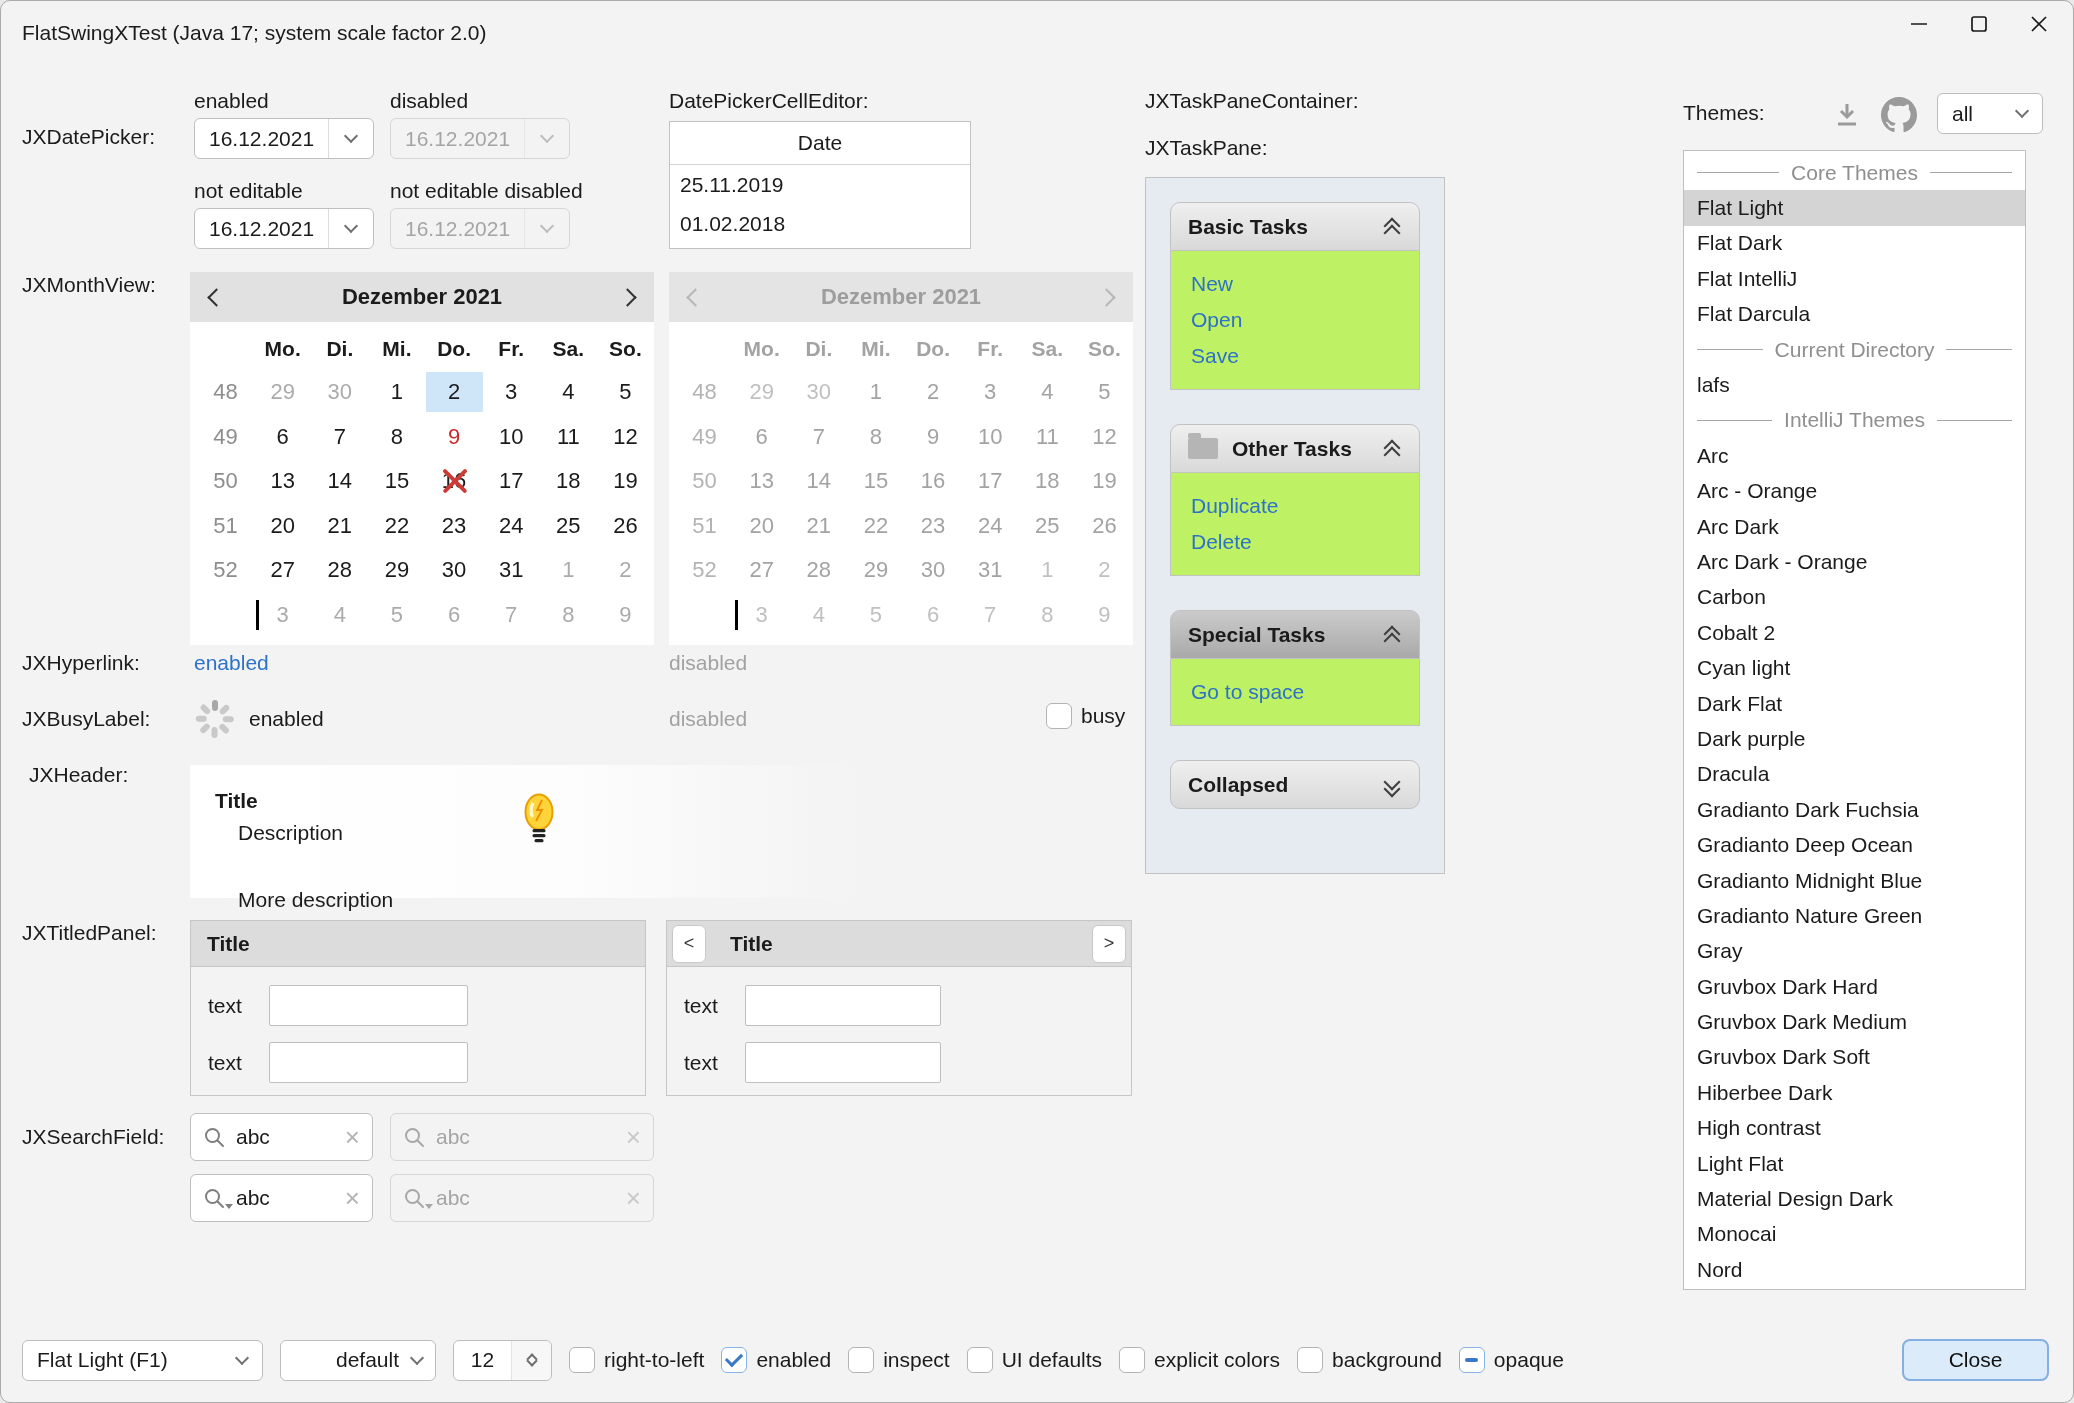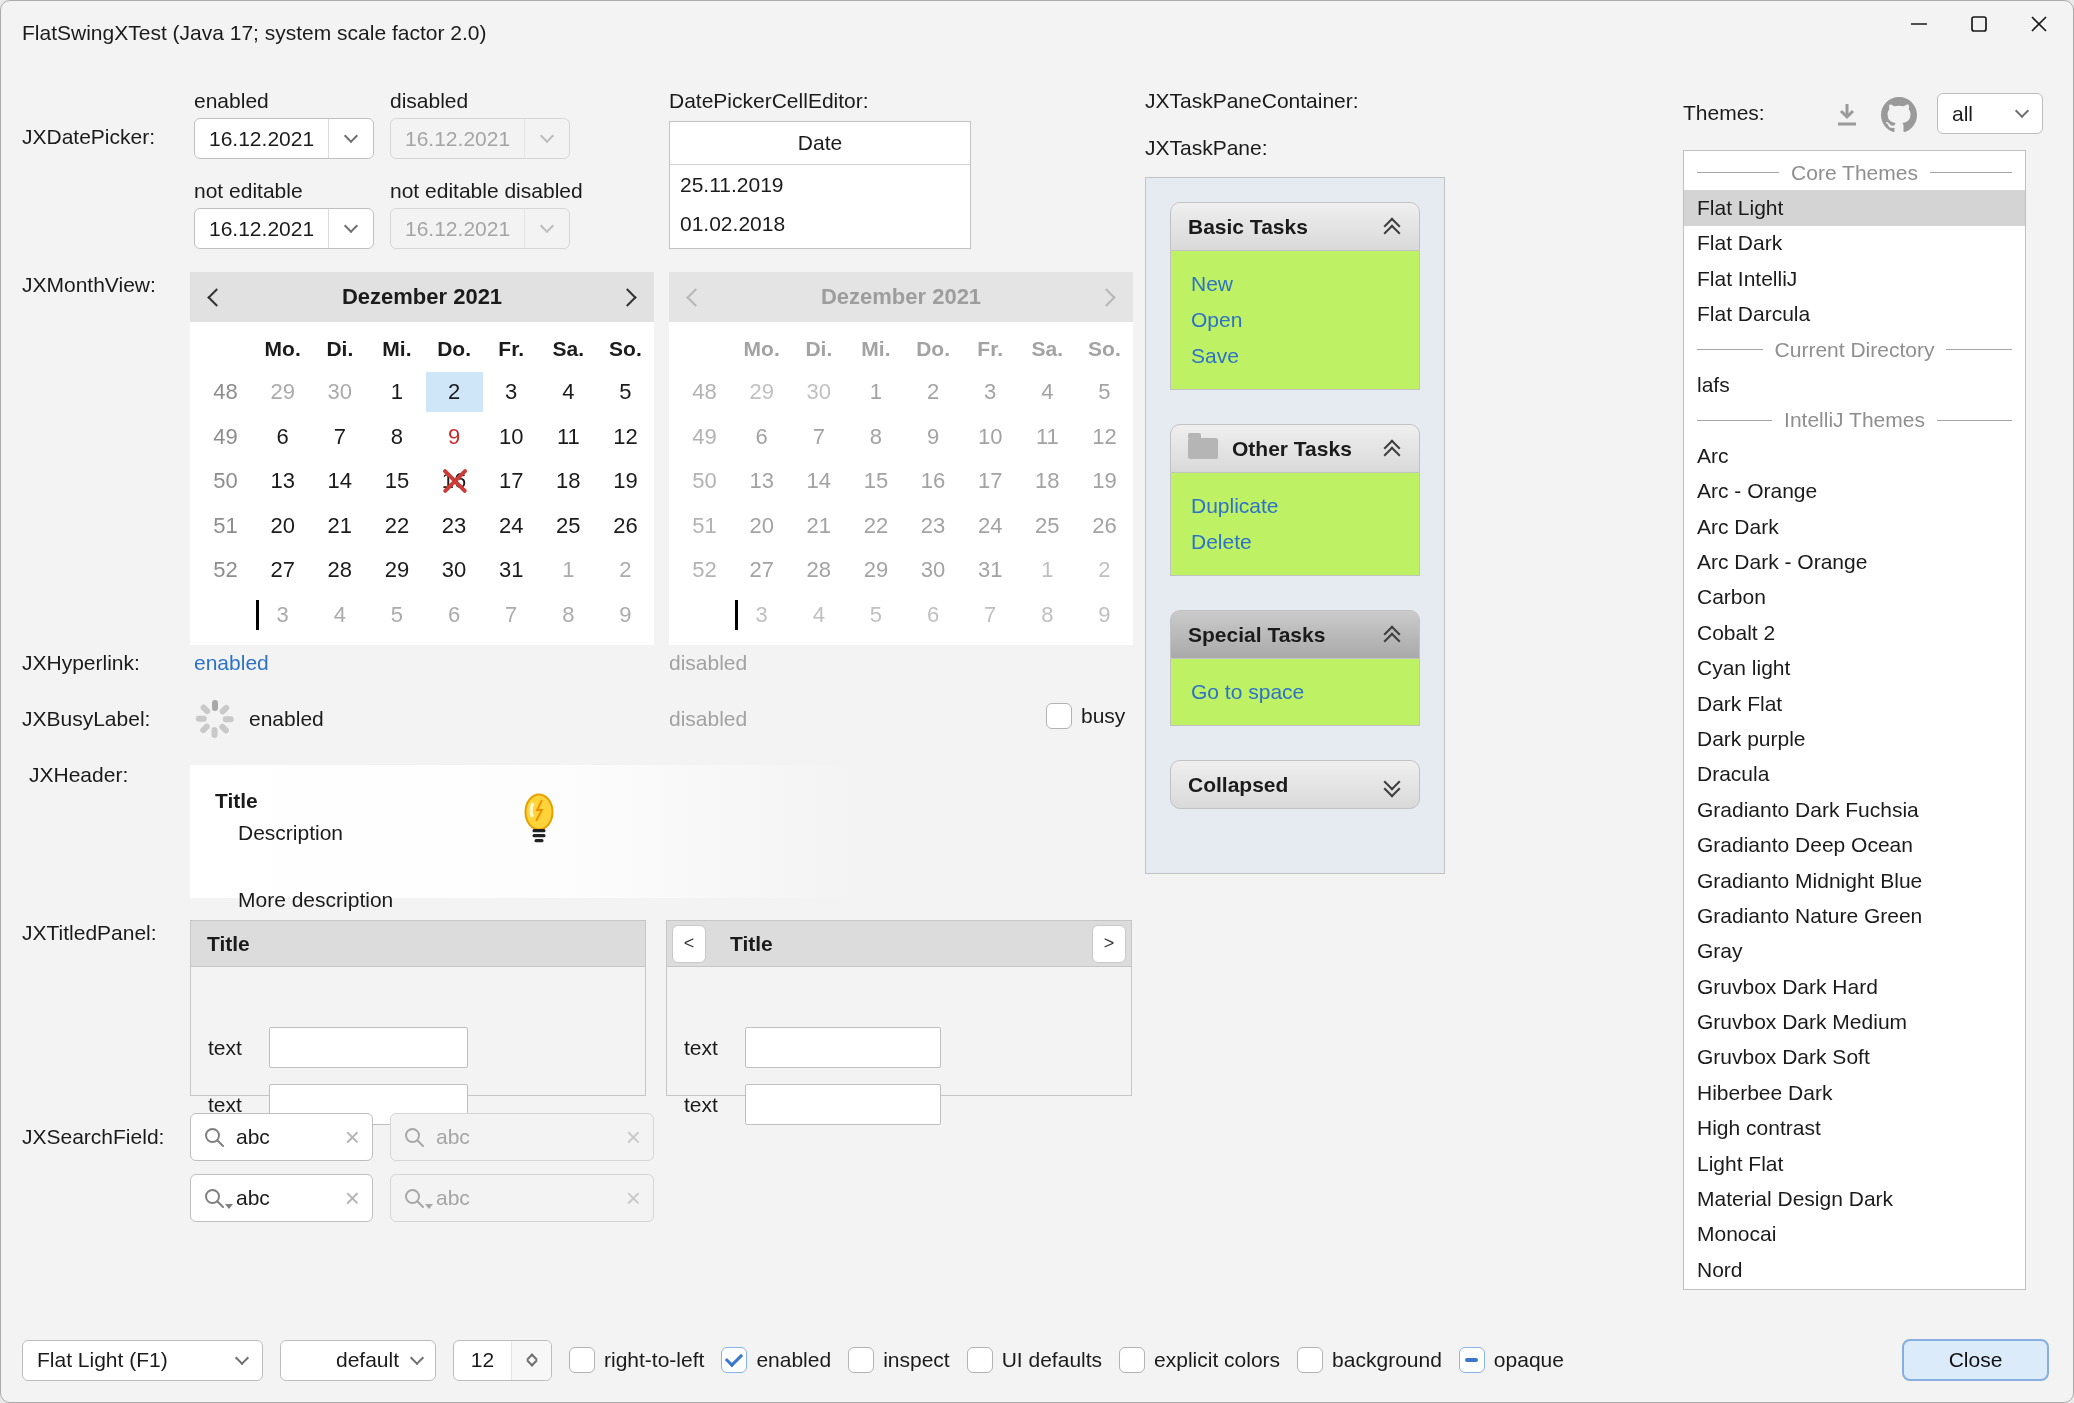--- a/index.html
+++ b/index.html
@@ -89,7 +89,7 @@
   .tpanel .tp-hd.with-nav { padding:0 5px; }
   .tp-nav { width:34px; height:38px; background:#fff; border:1px solid #c9c9c9; border-radius:6px; display:grid; place-items:center; font-size:18px; font-weight:normal; color:#333; }
   .tp-hd .hd-title { flex:1; }
-  .tpanel .frow { position:absolute; display:flex; align-items:center; gap:27px;margin-top:42px; }
+  .tpanel .frow { position:absolute; display:flex; align-items:center; gap:27px; }
   .tfield { width:199px; height:41px; background:#fff; border:1px solid #bfbfbf; border-radius:2px; }
 
   

